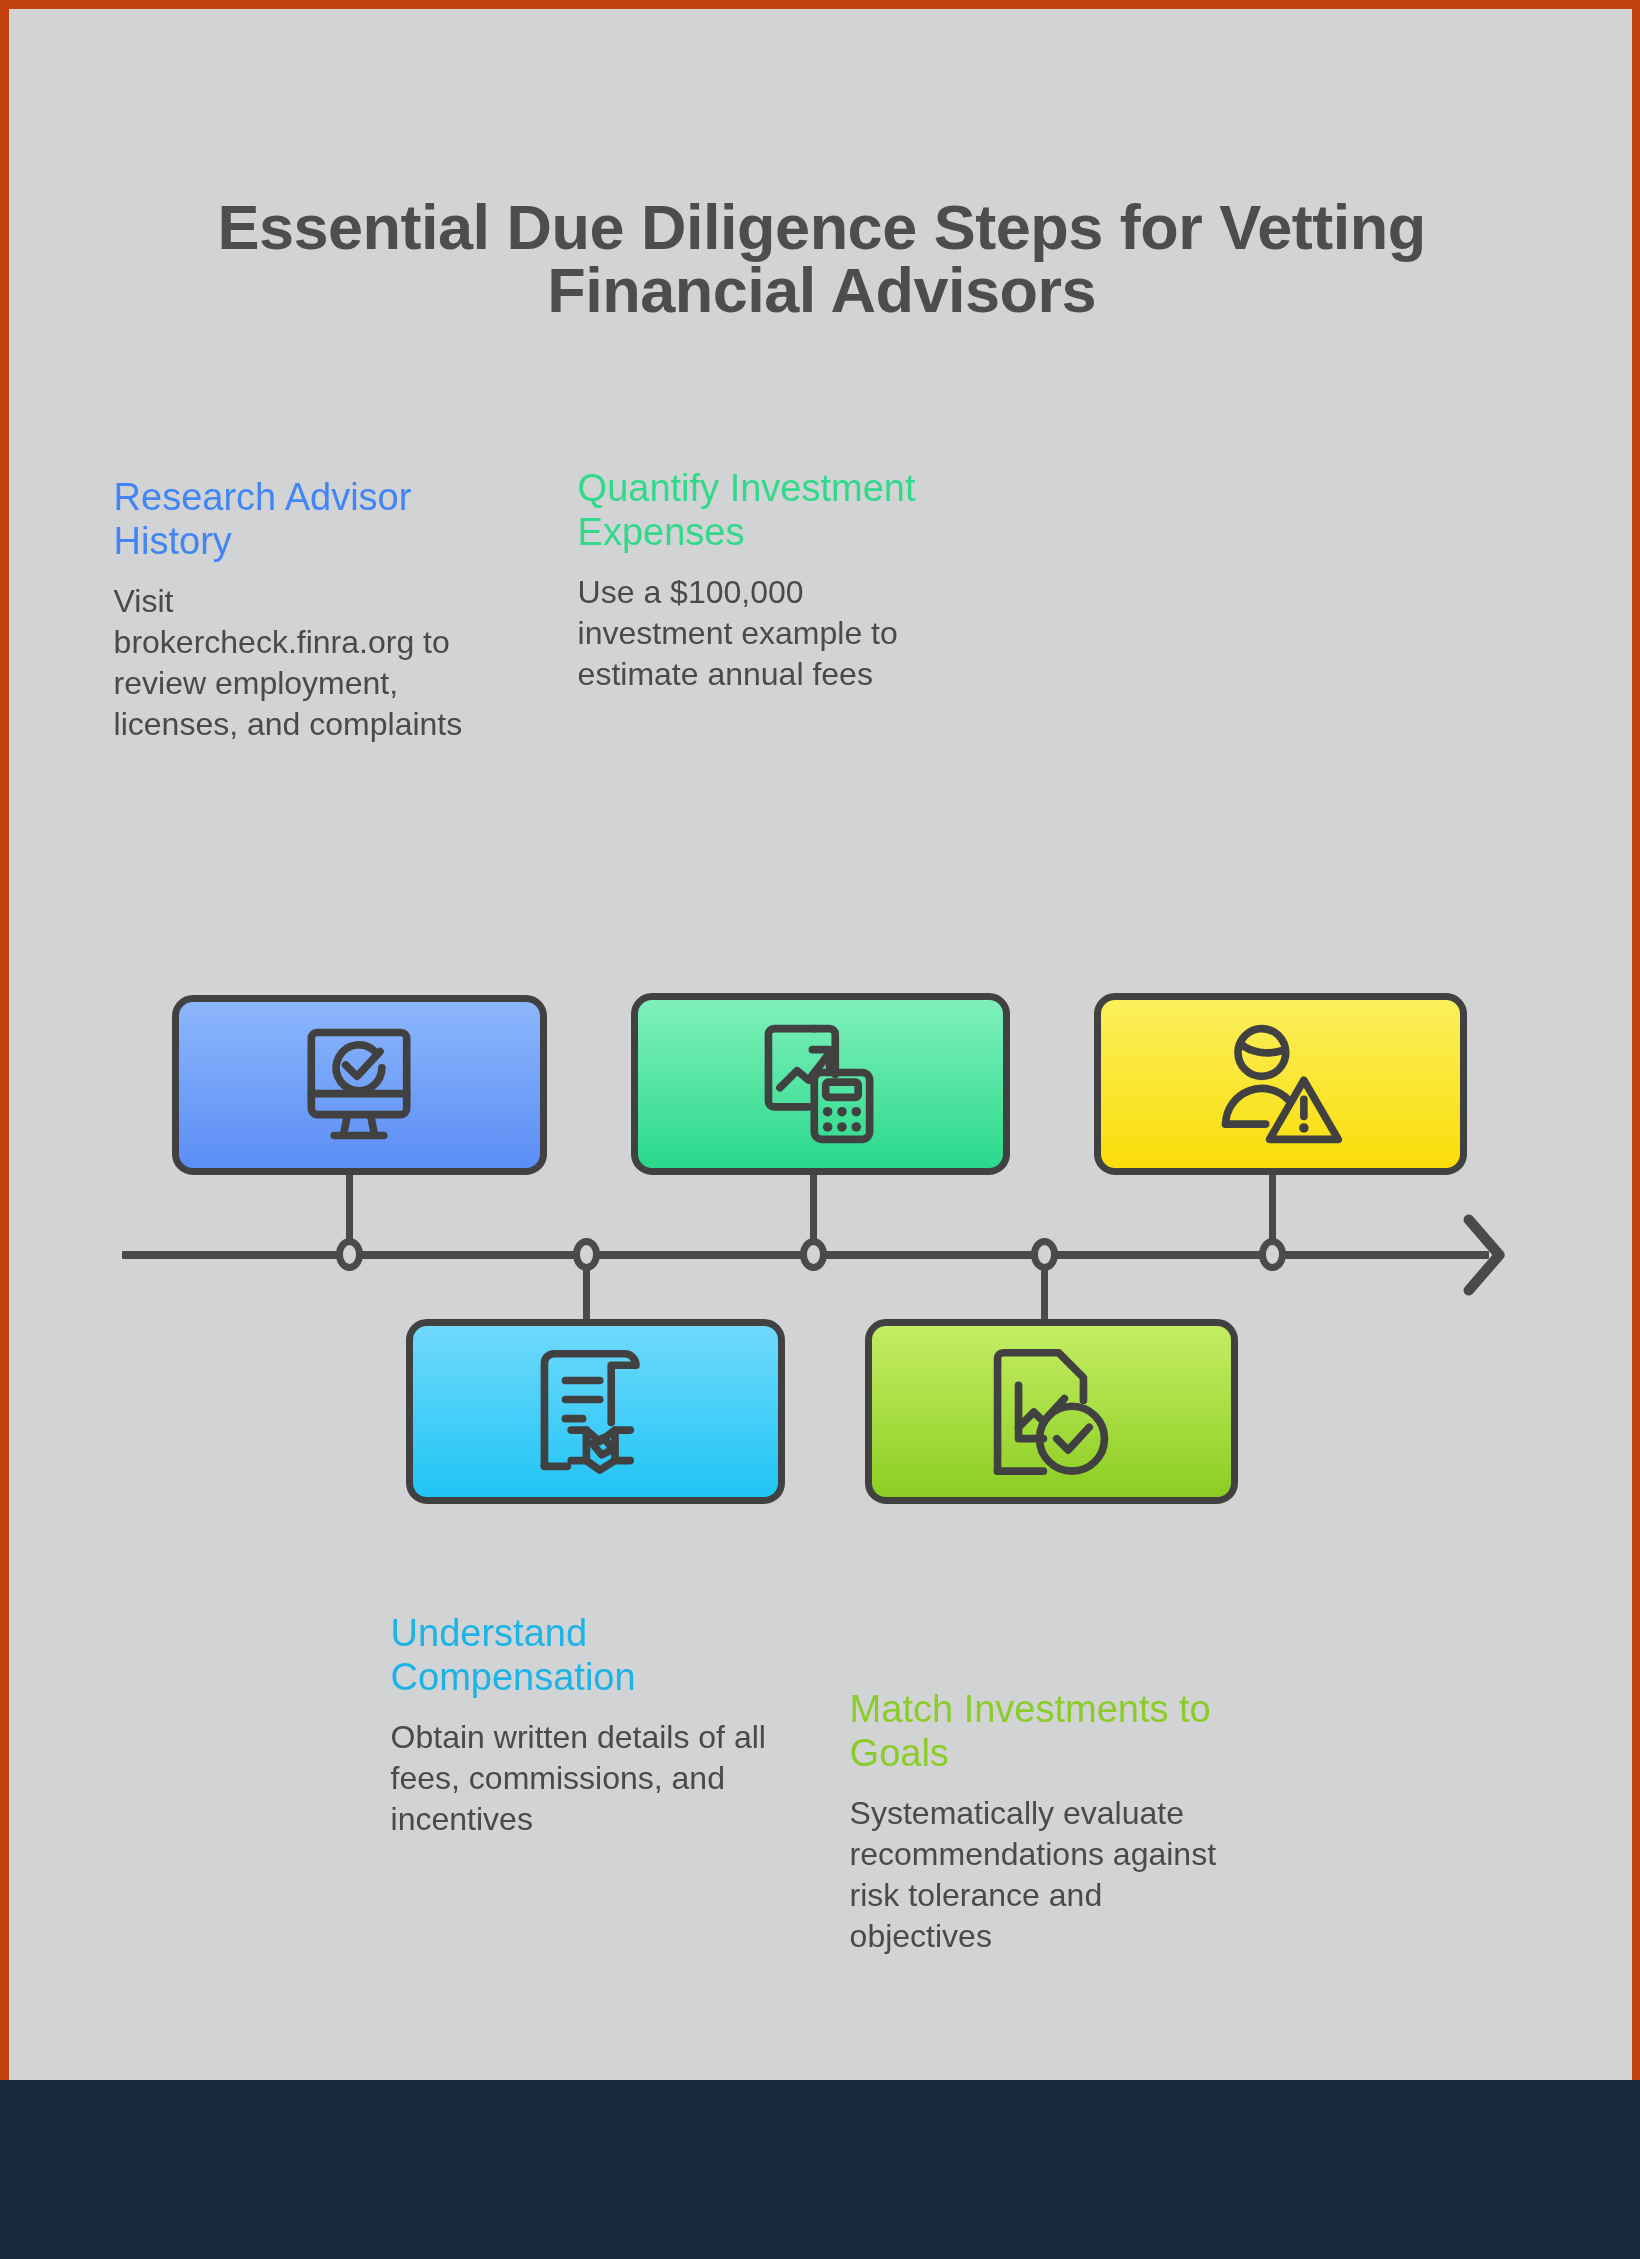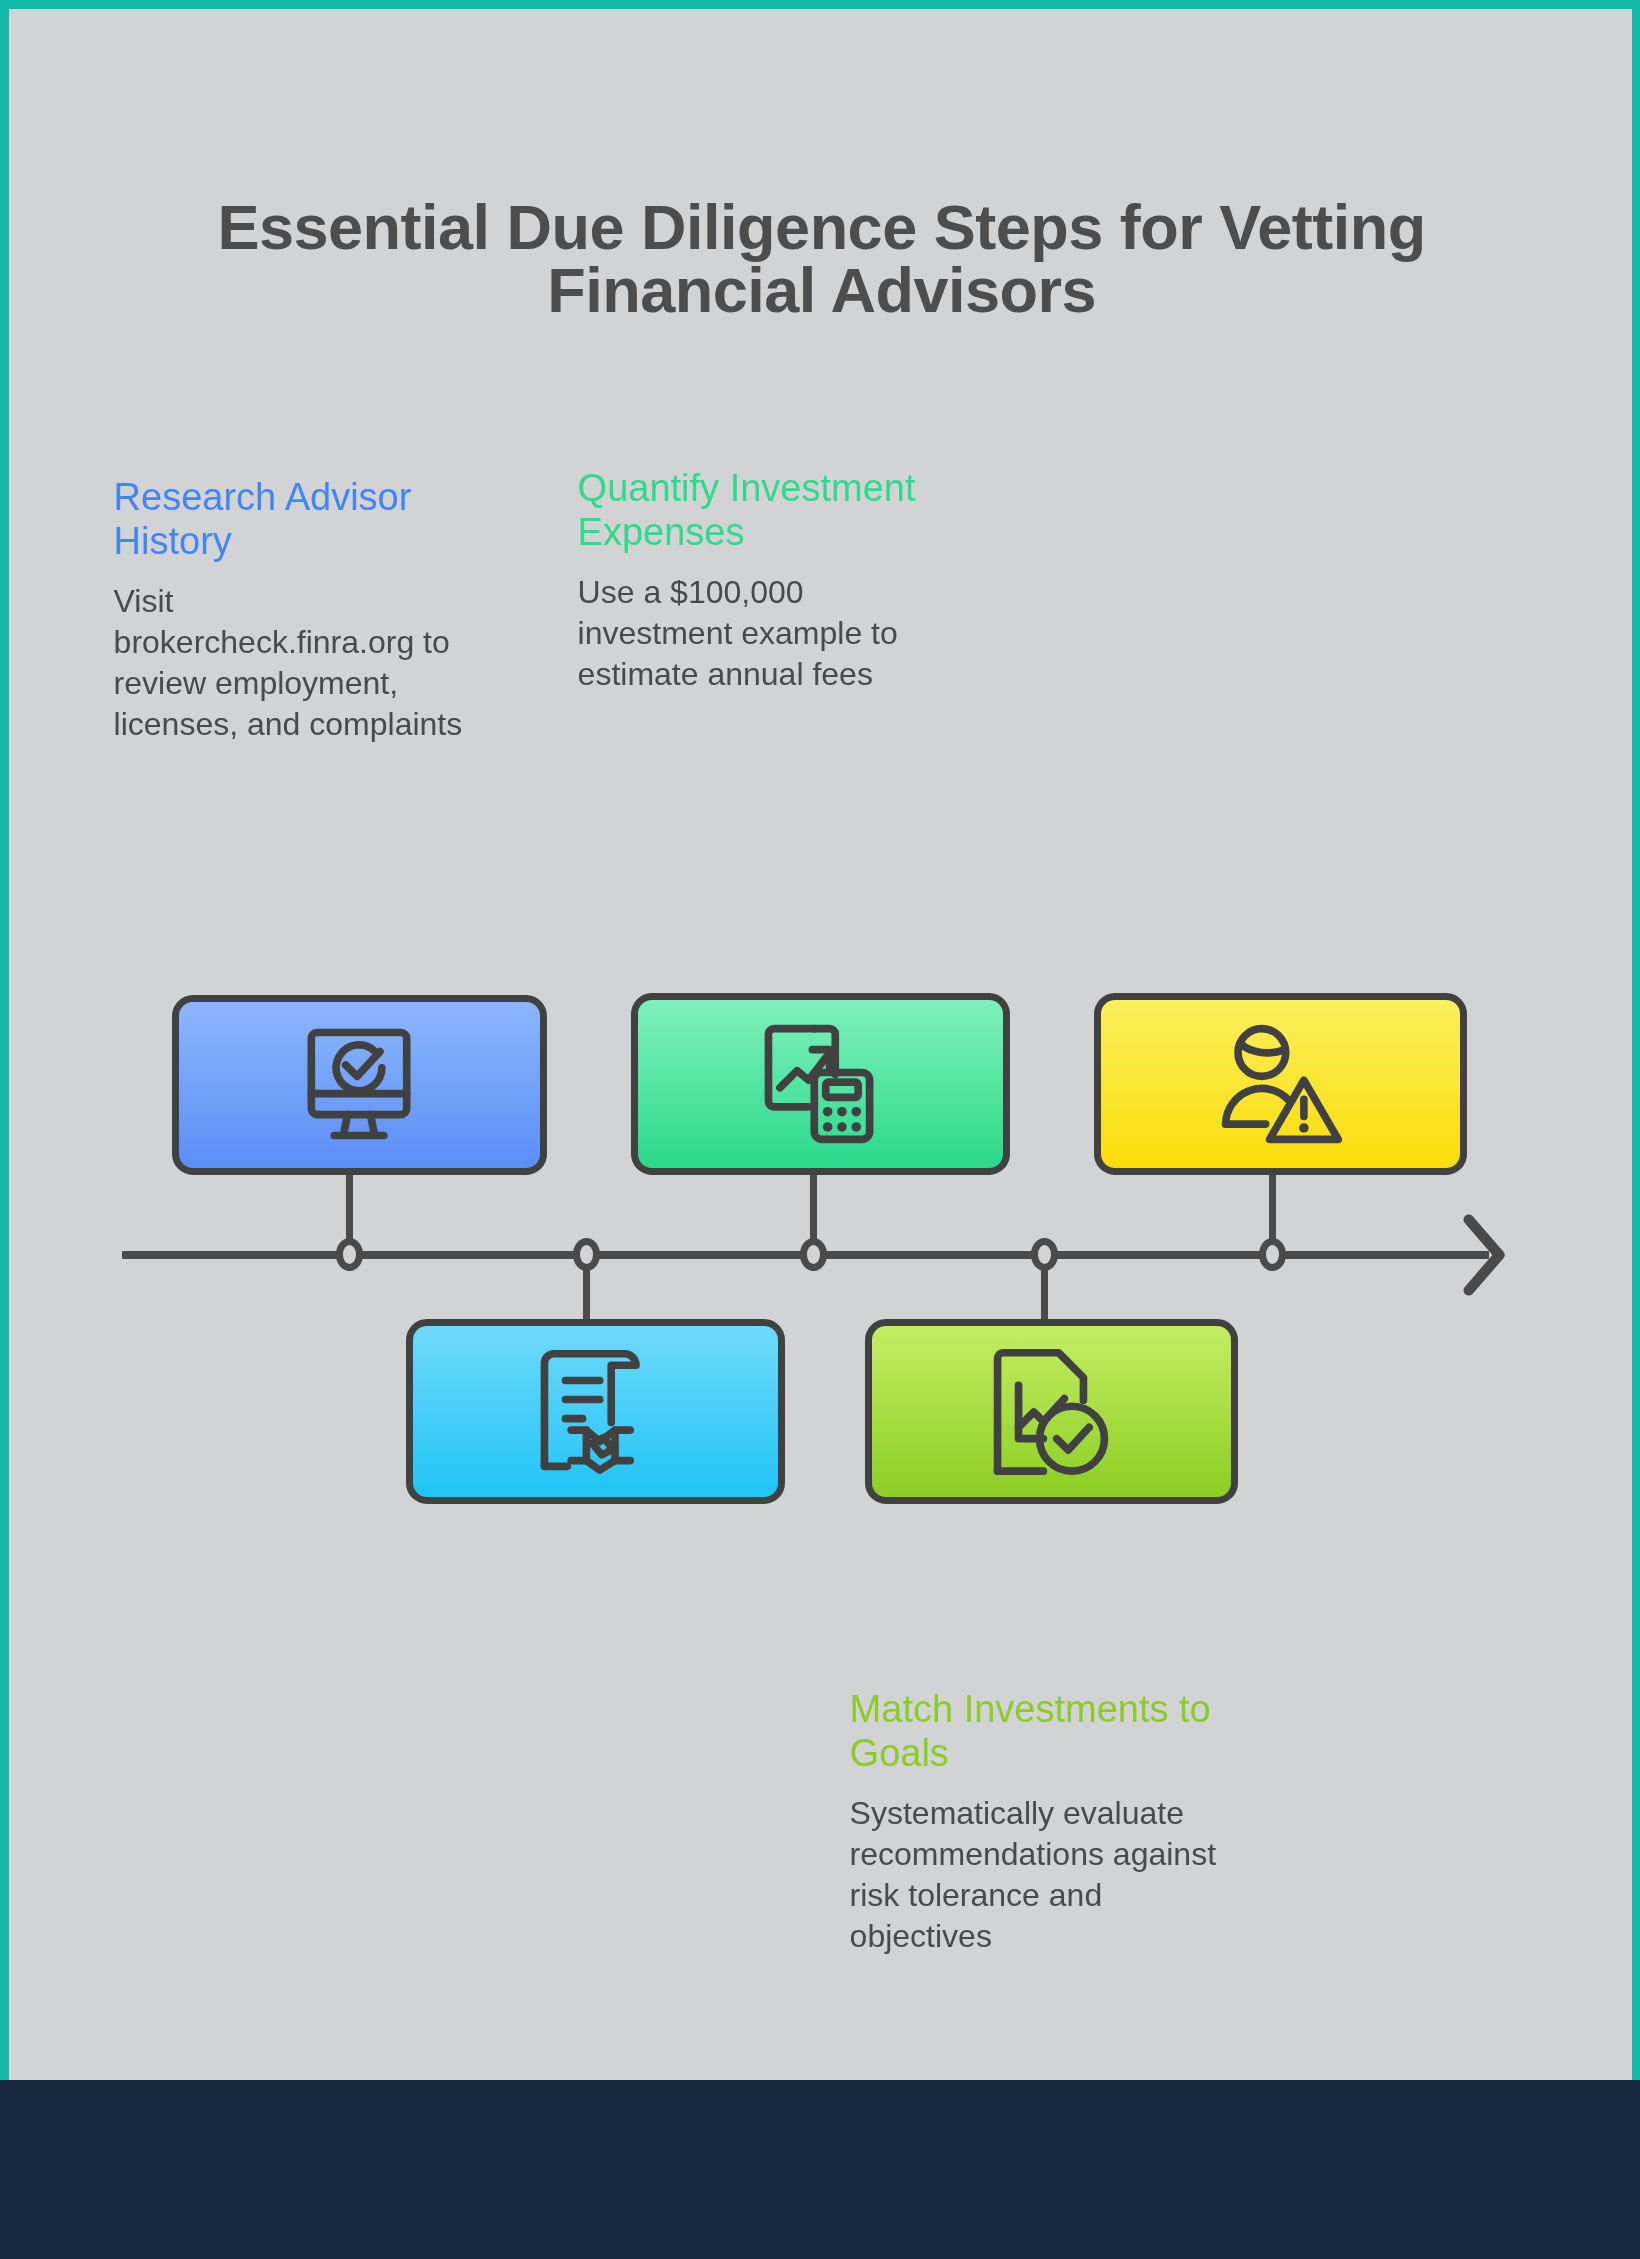--- a/index.html
+++ b/index.html
@@ -18,7 +18,7 @@
     left: 0; top: 0;
     width: 1640px;
     height: 2260px;
-    background: #14b8a6;
+    background: #c2410c;
   }
   .canvas {
     position: absolute;

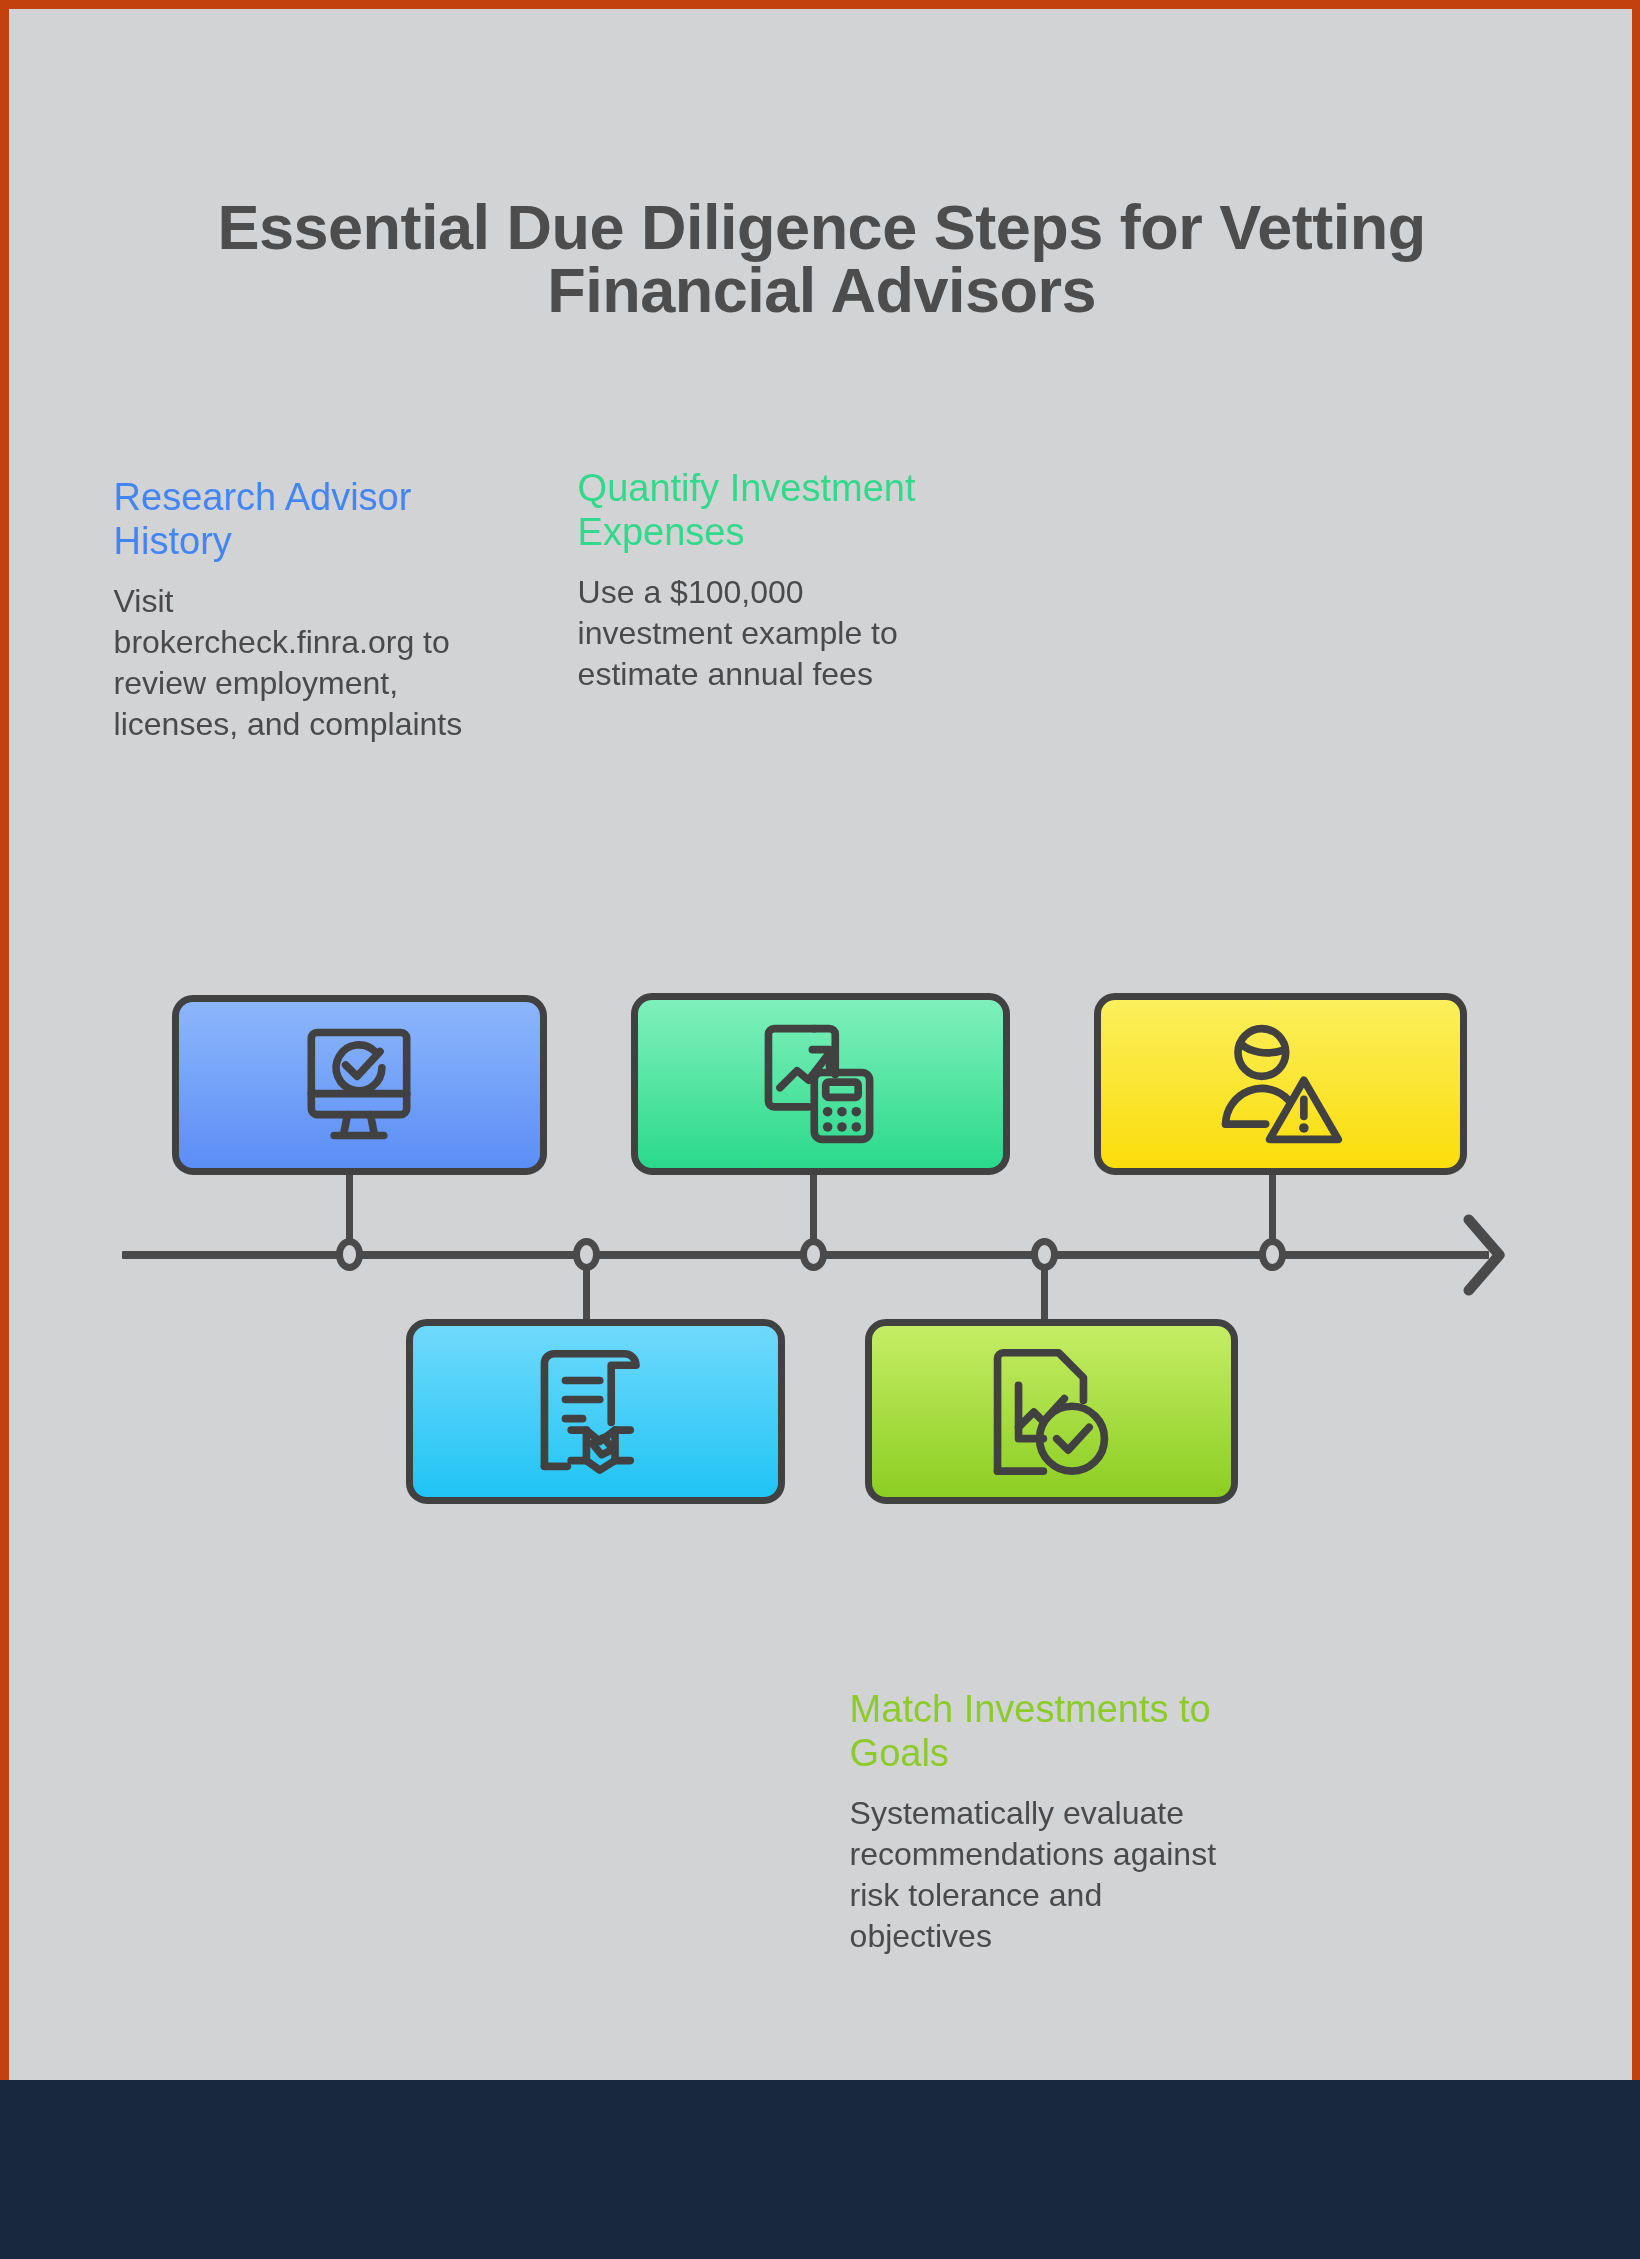--- a/index.html
+++ b/index.html
@@ -162,6 +162,10 @@
     </div>
 
 
+    <div class="col" id="col-4">
+      <div class="col-head">Understand Compensation</div>
+      <div class="col-body">Obtain written details of all fees, commissions, and incentives</div>
+    </div>
 
     <div class="col" id="col-5">
       <div class="col-head">Match Investments to Goals</div>

